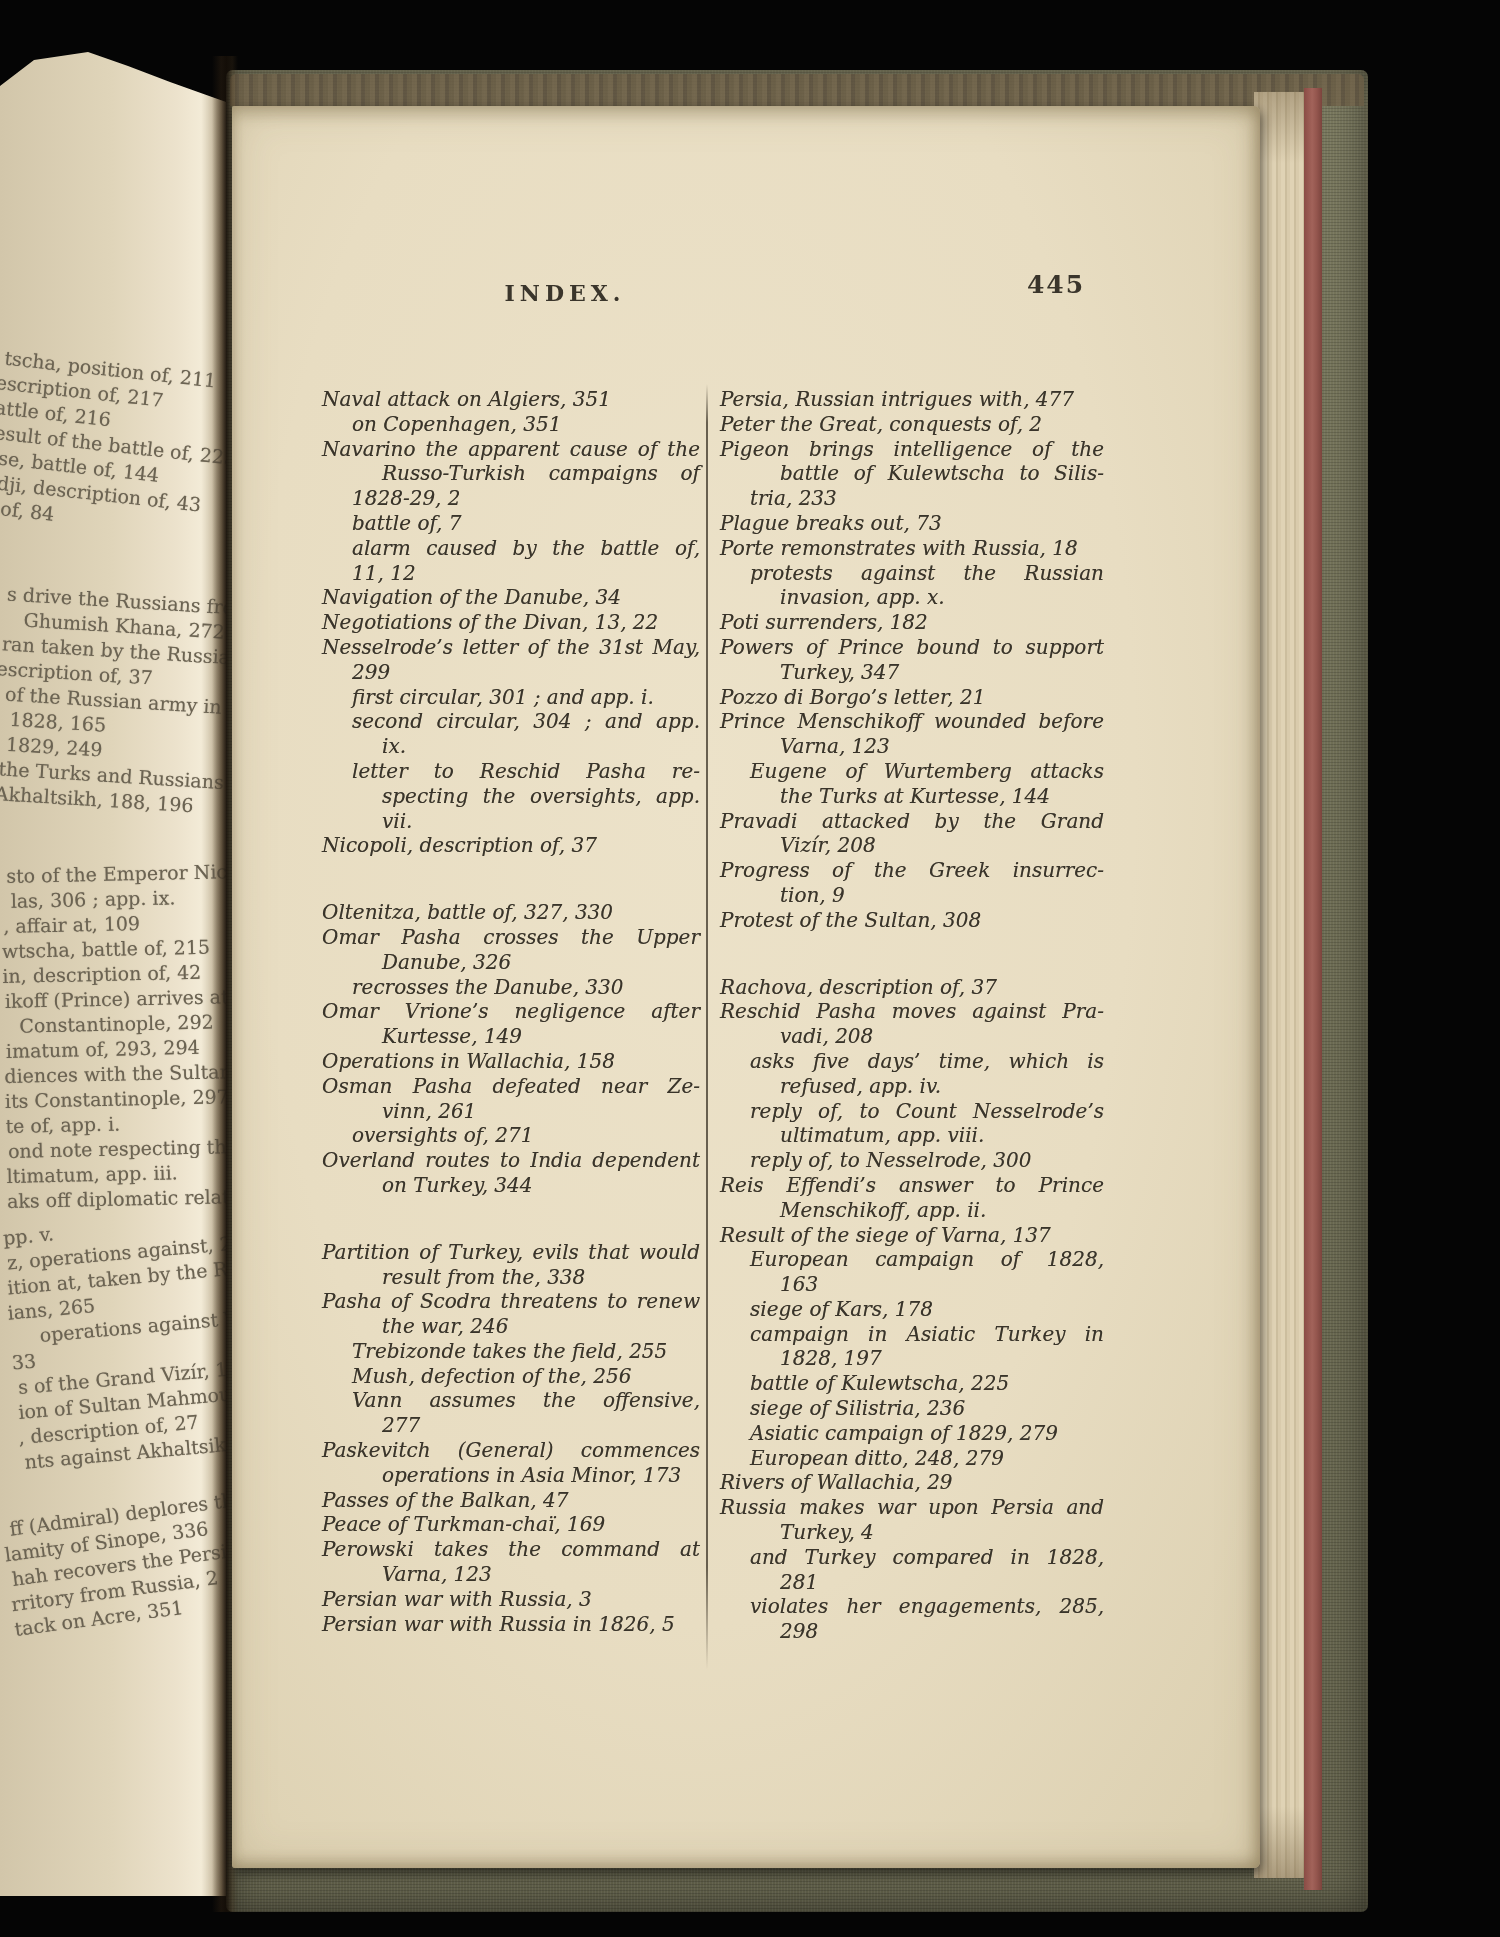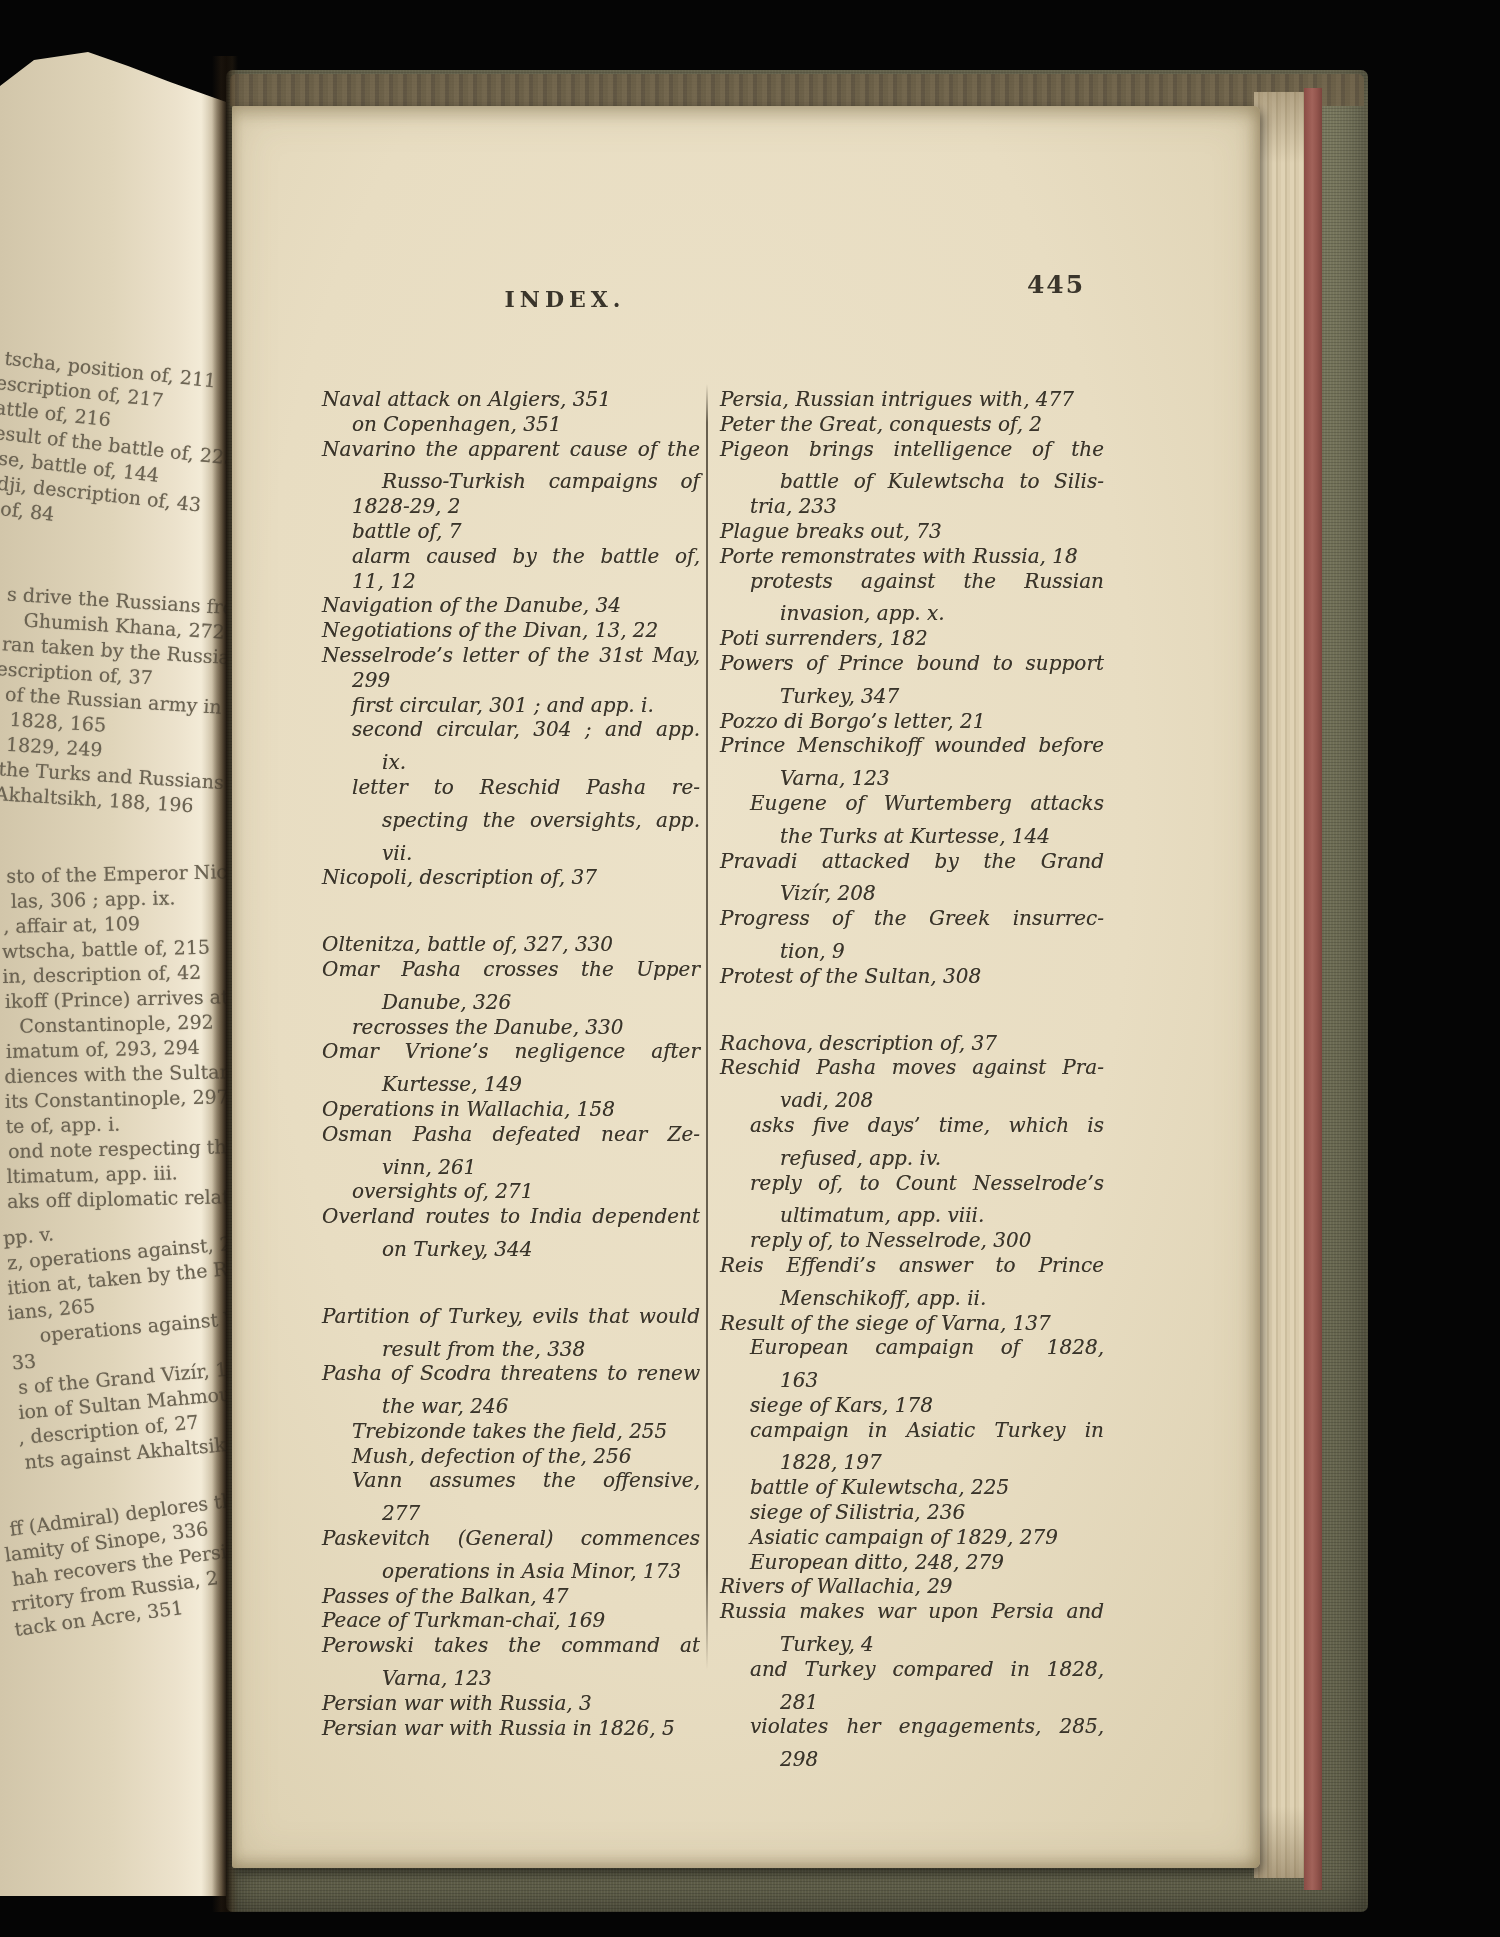--- a/index.html
+++ b/index.html
@@ -55,7 +55,7 @@
     box-shadow:inset 0 0 46px rgba(120,100,60,.22), inset -7px 0 16px rgba(110,90,55,.28),
                inset 0 9px 14px rgba(100,85,50,.22), inset 0 -8px 12px rgba(100,85,50,.2),
                2px 5px 12px rgba(0,0,0,.55);}
-  .title{position:absolute;top:180px;left:0;width:666px;text-align:center;
+  .title{position:absolute;top:174px;left:0;width:666px;text-align:center;
     font-size:22px;font-weight:bold;letter-spacing:5px;color:#3a352b;}
   .pagenum{position:absolute;top:164px;left:768px;width:112px;text-align:center;
     font-size:25px;font-weight:bold;letter-spacing:2px;color:#3a352b;}

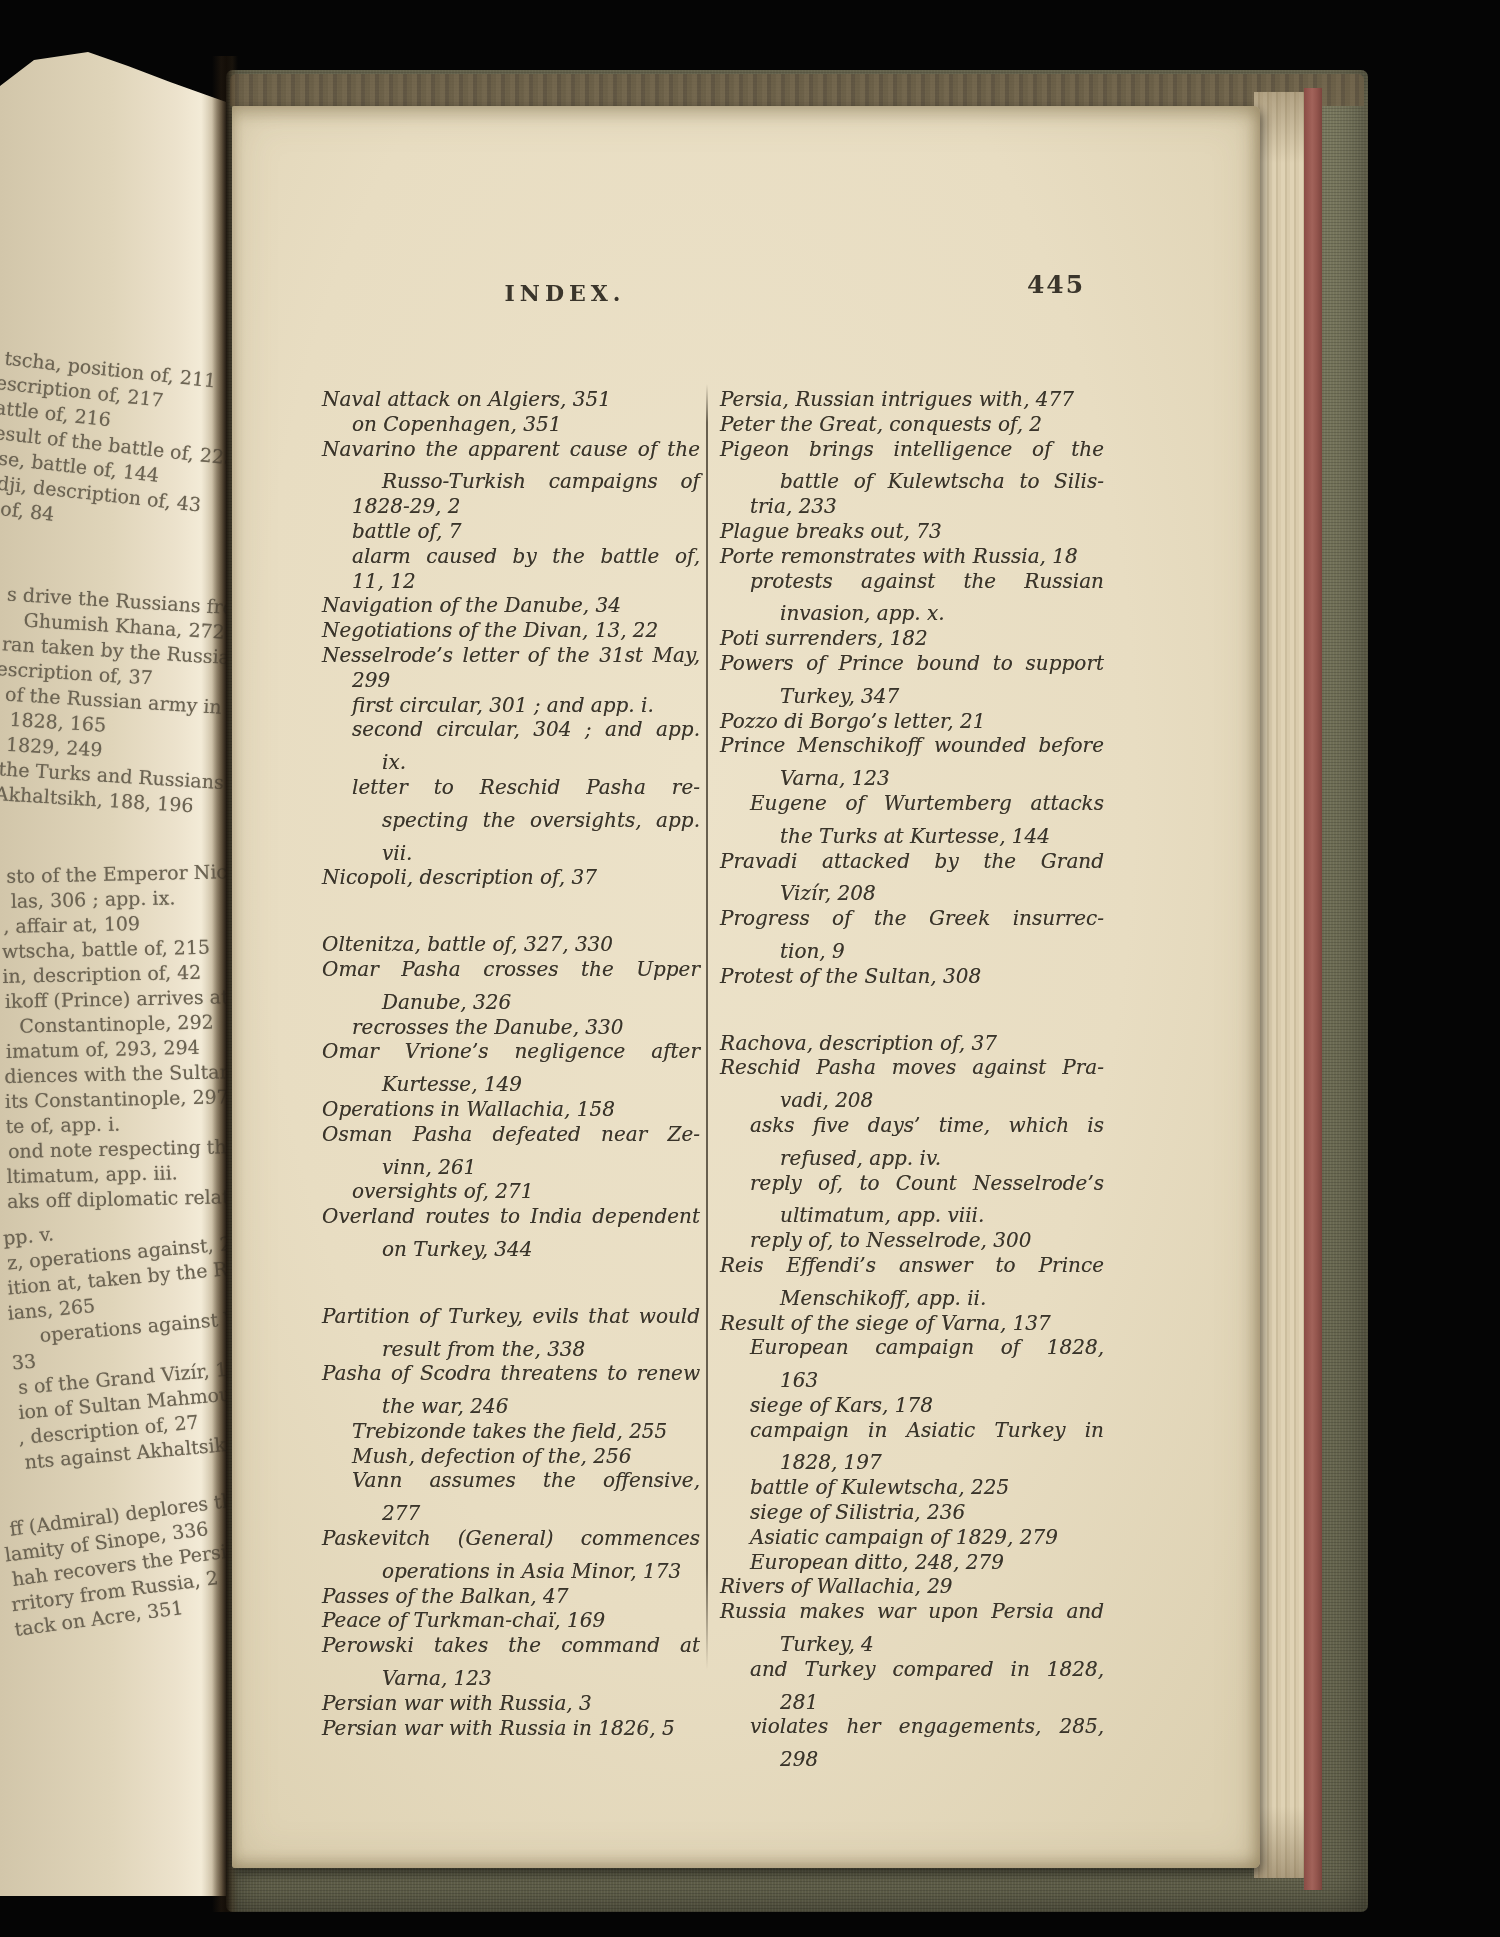--- a/index.html
+++ b/index.html
@@ -68,7 +68,7 @@
   .col .line{white-space:nowrap;text-shadow:0 0 .6px rgba(57,52,42,.5);}
   .col .line.j{white-space:normal;text-align:justify;text-align-last:justify;}
   .col .i1{padding-left:30px;}
-  .col .i2{padding-left:60px;margin-top:8px;}
+  .col .i2{padding-left:60px;}
   .col .gap{height:42px;}
 </style>
 </head>

